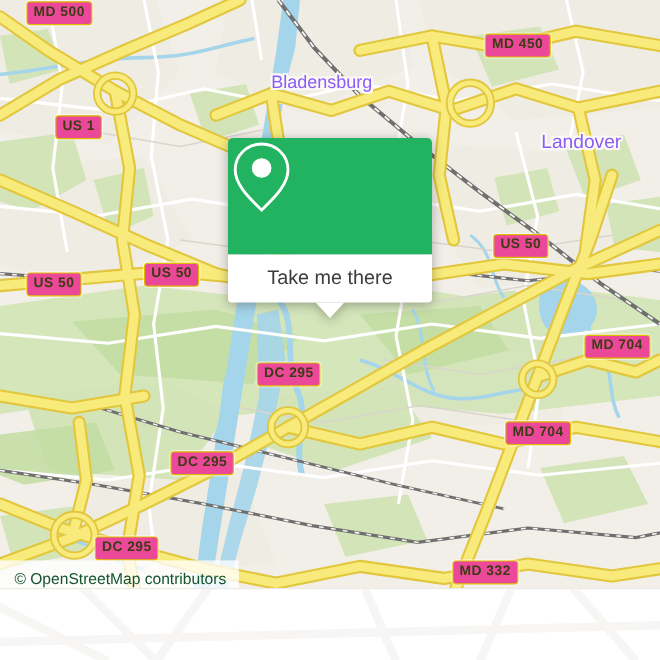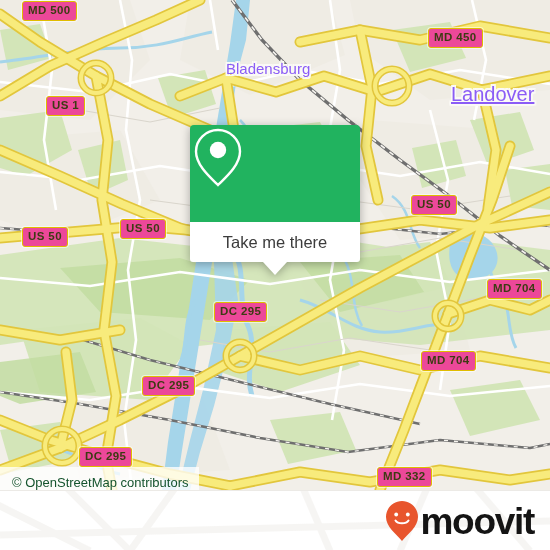--- a/index.html
+++ b/index.html
@@ -292,7 +292,7 @@
     <div class="place-label" style="left:451px;top:83px;font-size:20px;text-decoration:underline;">Landover</div>
 
     <div class="shield" style="left:22px;top:1px;">MD 500</div>
-    <div class="shield" style="left:428px;top:28px;">MD 450</div>
+    <div class="shield" style="left:404px;top:28px;">MD 450</div>
     <div class="shield" style="left:46px;top:96px;">US 1</div>
     <div class="shield" style="left:120px;top:219px;">US 50</div>
     <div class="shield" style="left:22px;top:227px;">US 50</div>

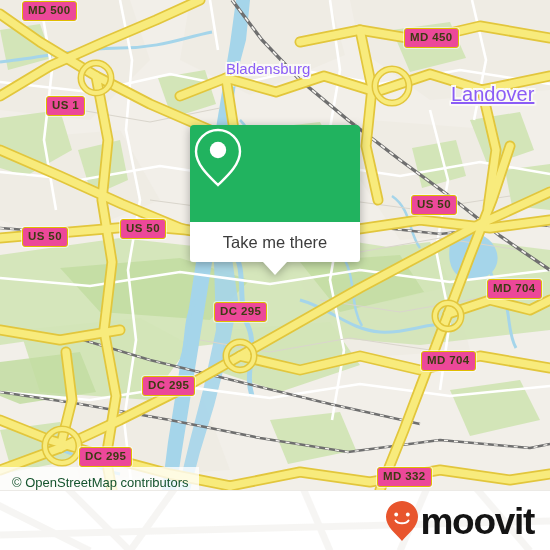--- a/index.html
+++ b/index.html
@@ -289,7 +289,7 @@
     </svg>
 
     <div class="place-label" style="left:226px;top:60px;font-size:15px;">Bladensburg</div>
-    <div class="place-label" style="left:451px;top:83px;font-size:20px;text-decoration:underline;">Landover</div>
+    <div class="place-label" style="left:451px;top:110px;font-size:16px;">Landover</div>
 
     <div class="shield" style="left:22px;top:1px;">MD 500</div>
     <div class="shield" style="left:404px;top:28px;">MD 450</div>

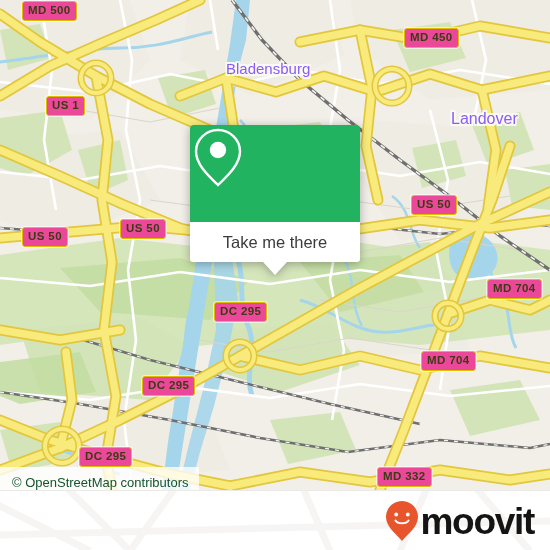--- a/index.html
+++ b/index.html
@@ -50,7 +50,7 @@
 
   
   .card{
-    position:absolute;left:190px;top:125px;width:170px;
+    position:absolute;left:190px;top:115px;width:170px;
     filter:drop-shadow(0 2px 5px rgba(0,0,0,.30));
   }
   .card-top{

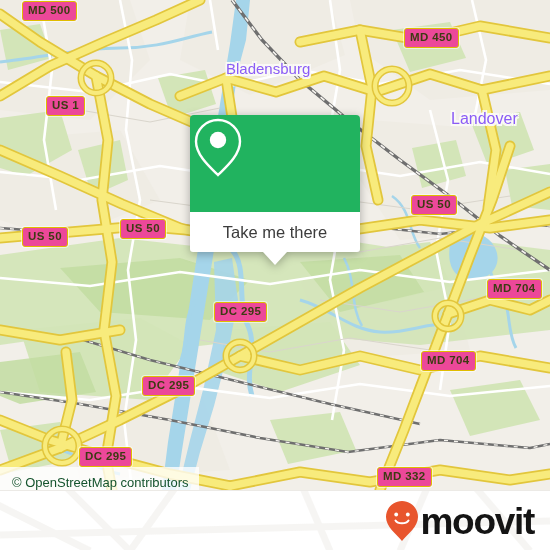--- a/index.html
+++ b/index.html
@@ -330,15 +330,6 @@
         <path d="M0,44 L550,30"></path>
       </g>
     </svg>
-    <div class="brand">
-      <svg width="34" height="42" viewBox="0 0 34 42">
-        <path d="M17 1 C8.2 1 1 8.2 1 17 C1 26.4 11 34 17 41 C23 34 33 26.4 33 17 C33 8.2 25.8 1 17 1 Z" fill="#e8552d"></path>
-        <circle cx="11.2" cy="14.5" r="1.9" fill="#ffffff"></circle>
-        <circle cx="22.8" cy="14.5" r="1.9" fill="#ffffff"></circle>
-        <path d="M10.5 20.5 C12.8 24.2 21.2 24.2 23.5 20.5" fill="none" stroke="#ffffff" stroke-width="2" stroke-linecap="round"></path>
-      </svg>
-      <div class="brand-word">moovit</div>
-    </div>
   </div>
 
 </div>

